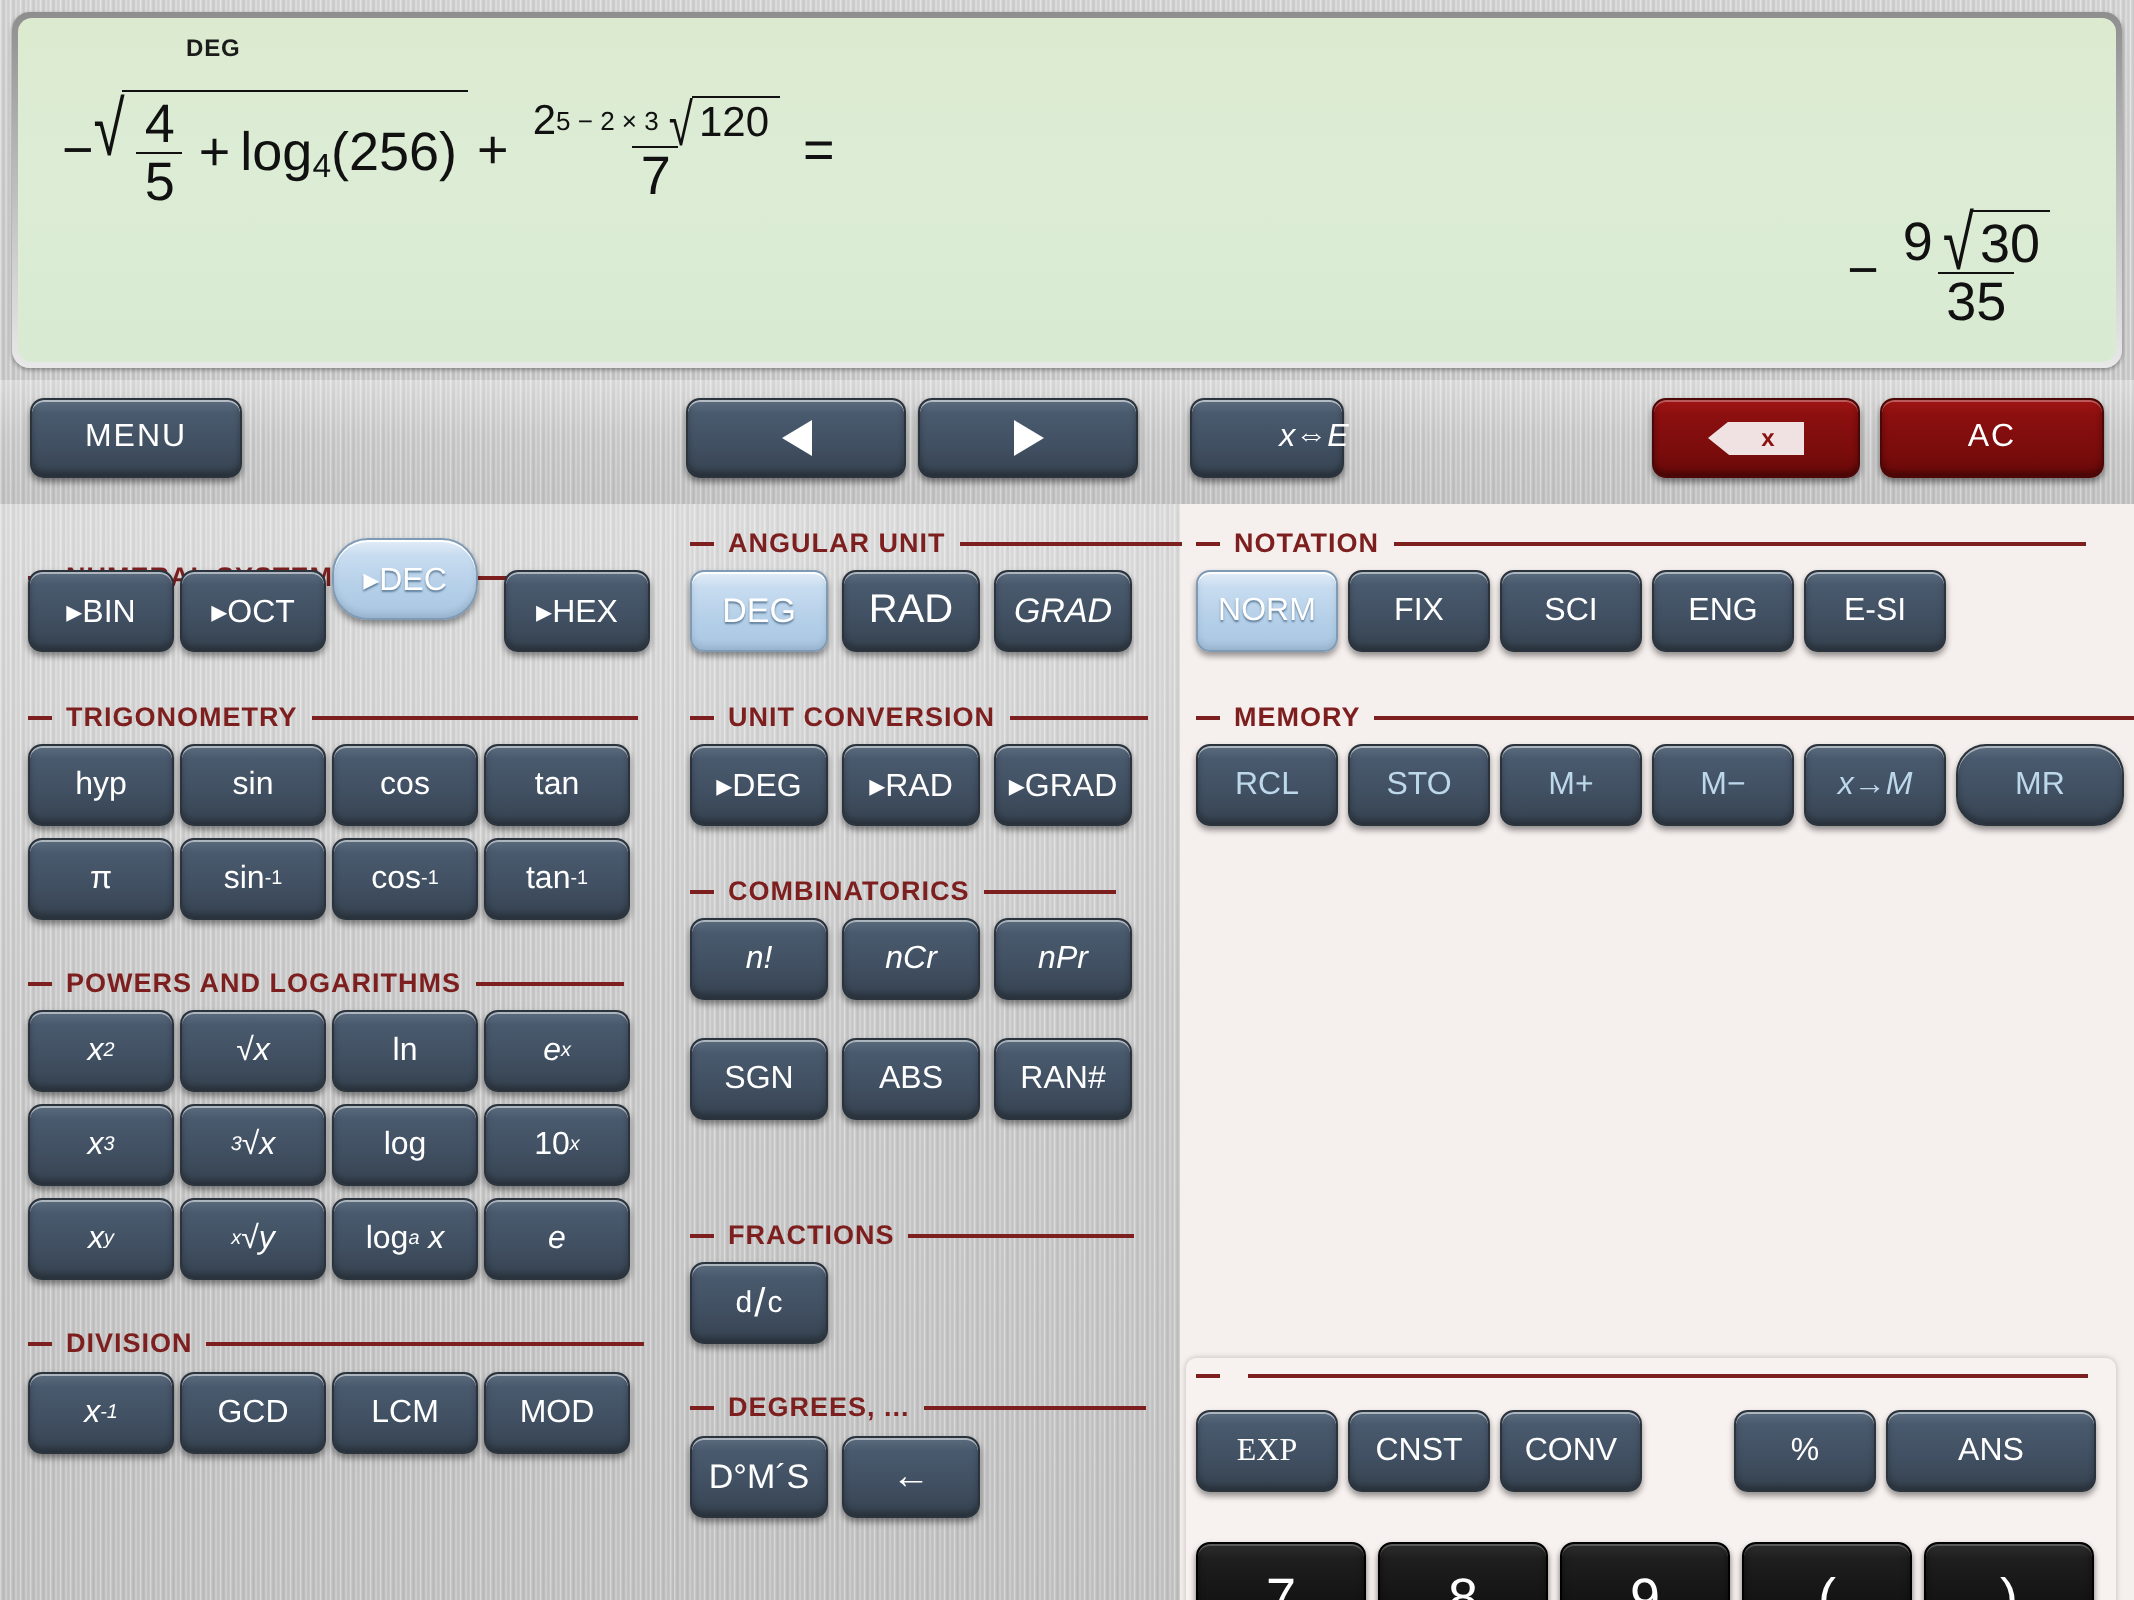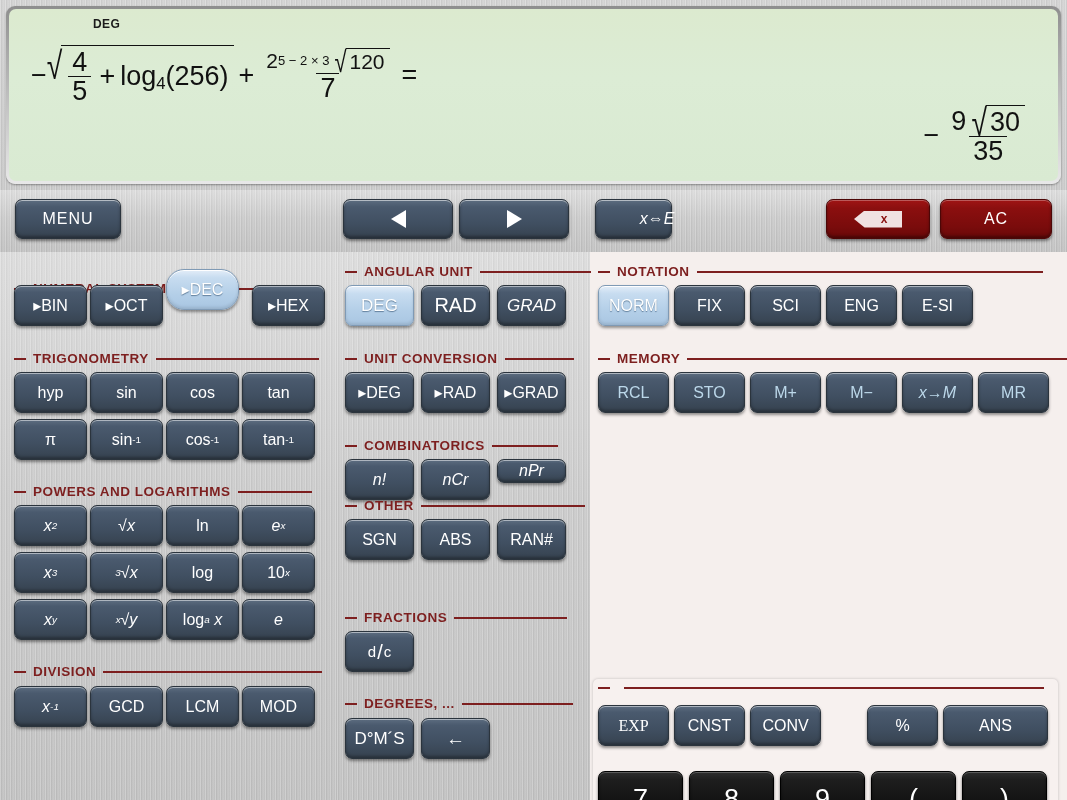--- a/index.html
+++ b/index.html
@@ -463,7 +463,7 @@
   <div class="key mem" style="left:750px; top:120px; width:71px; height:41px;">M+</div>
   <div class="key mem" style="left:826px; top:120px; width:71px; height:41px;">M−</div>
   <div class="key mem italic" style="left:902px; top:120px; width:71px; height:41px;">x→M</div>
-  <div class="key mem" style="left:978px; top:120px; width:71px; height:41px;">MR</div>
+  <div class="key mem" style="left:978px; top:120px; width:84px; height:41px;border-radius:15px;">MR</div>
 
   <div id="keypad-card">
 

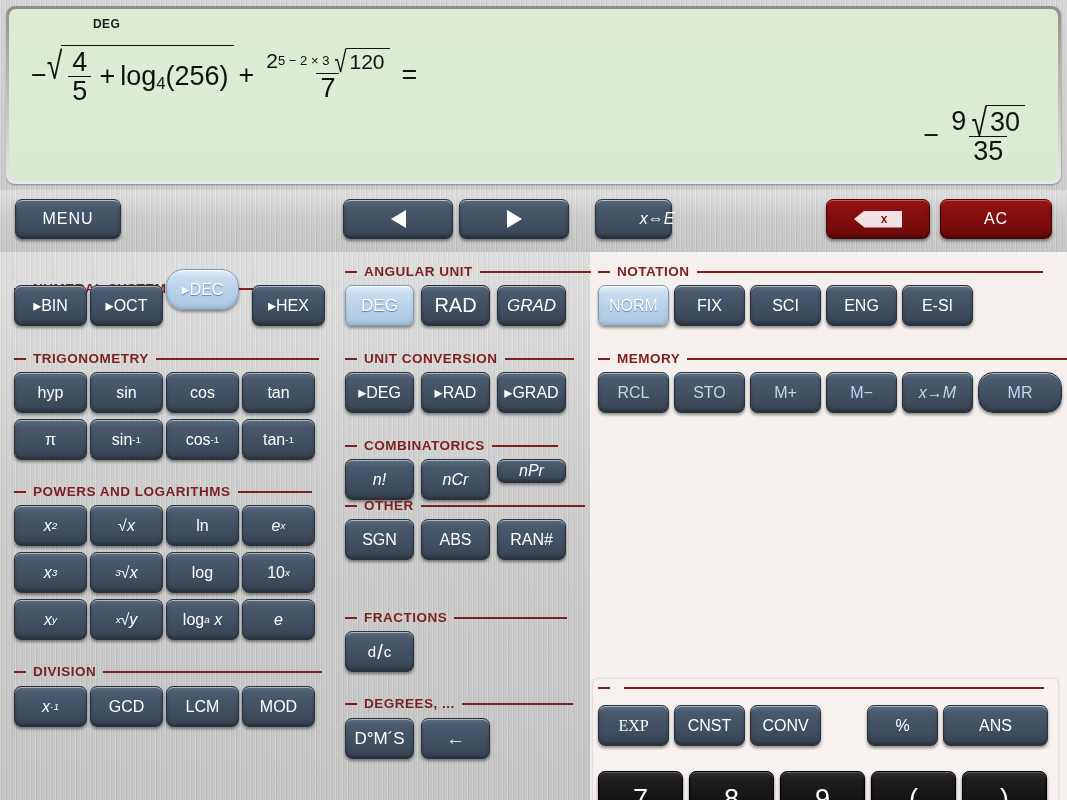--- a/index.html
+++ b/index.html
@@ -410,7 +410,7 @@
   </div>
   <div class="key italic" style="left:345px; top:207px; width:69px; height:41px;">n!</div>
   <div class="key italic" style="left:421px; top:207px; width:69px; height:41px;">nCr</div>
-  <div class="key italic" style="left:497px; top:207px; width:69px; height:24px;">nPr</div>
+  <div class="key italic" style="left:497px; top:207px; width:69px; height:41px;">nPr</div>
 
   <div class="group-label" style="left:345px; top:246px;">
     <span class="dash"></span>

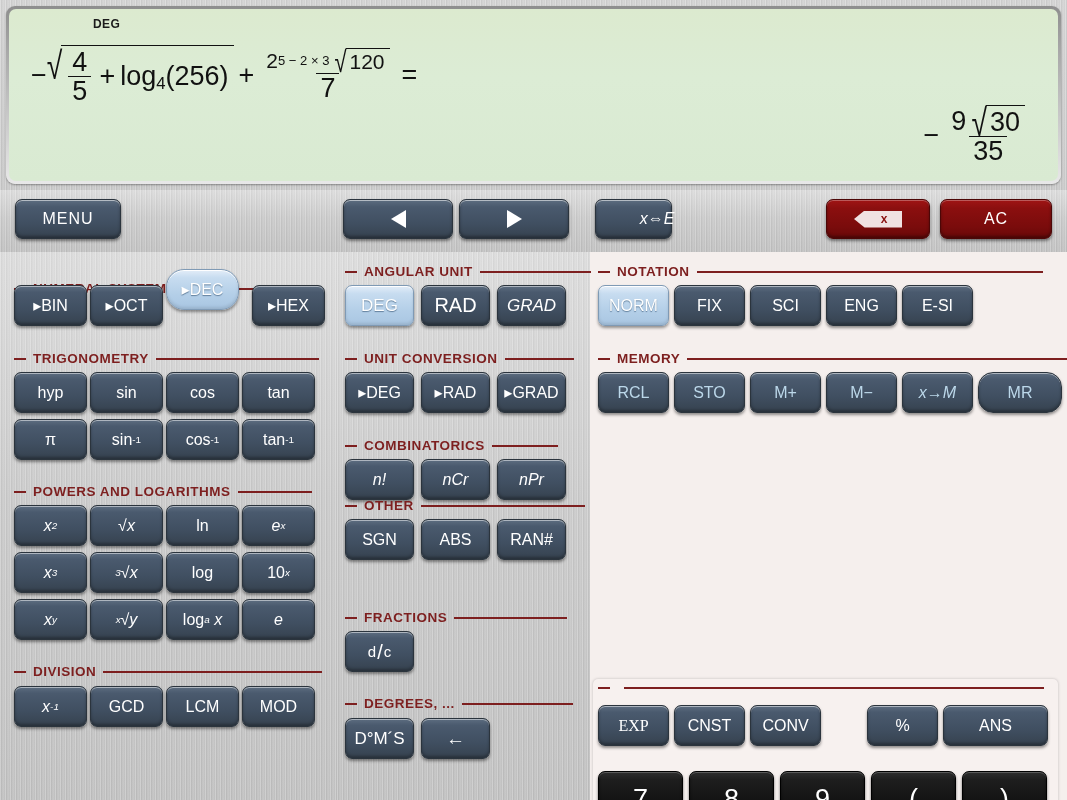--- a/index.html
+++ b/index.html
@@ -412,11 +412,6 @@
   <div class="key italic" style="left:421px; top:207px; width:69px; height:41px;">nCr</div>
   <div class="key italic" style="left:497px; top:207px; width:69px; height:41px;">nPr</div>
 
-  <div class="group-label" style="left:345px; top:246px;">
-    <span class="dash"></span>
-    <span>OTHER</span>
-    <span class="rule" style="width:164px;"></span>
-  </div>
   <div class="key" style="left:345px; top:267px; width:69px; height:41px;">SGN</div>
   <div class="key" style="left:421px; top:267px; width:69px; height:41px;">ABS</div>
   <div class="key" style="left:497px; top:267px; width:69px; height:41px;">RAN#</div>

